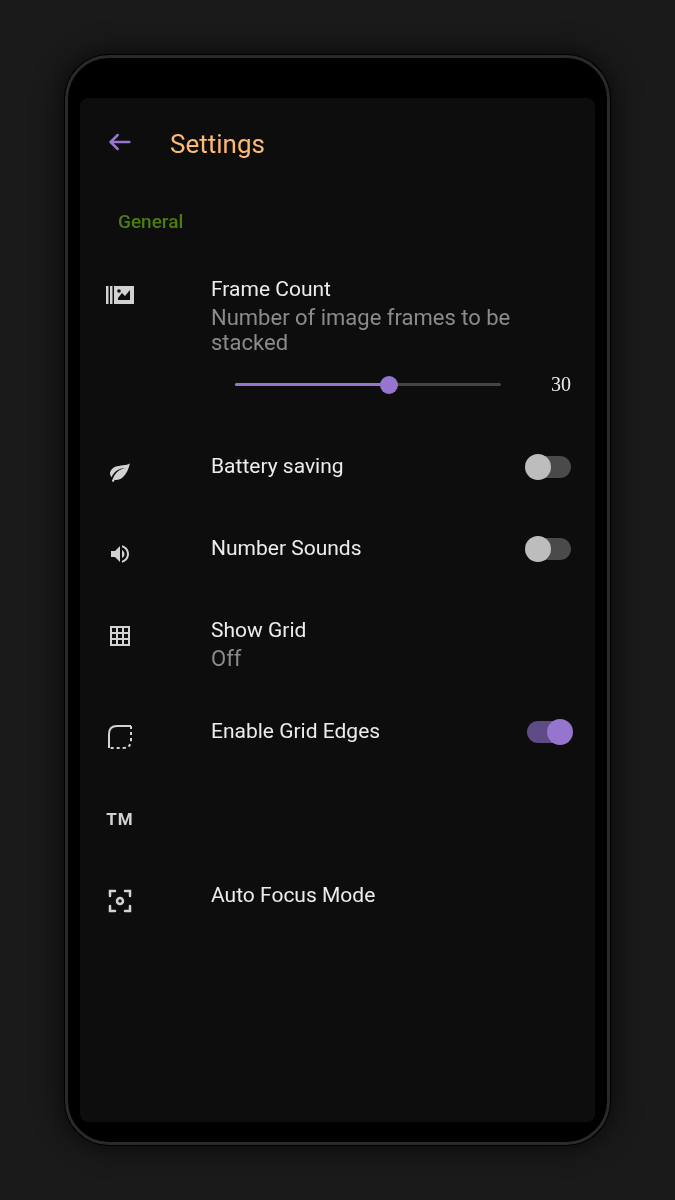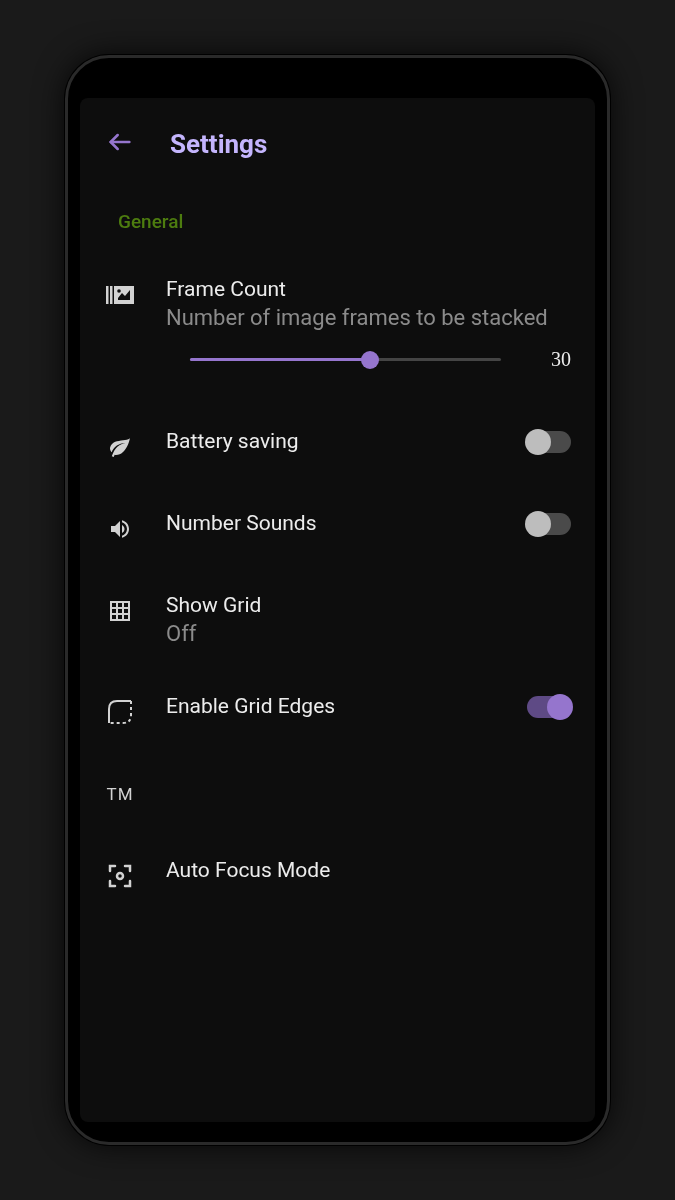--- a/index.html
+++ b/index.html
@@ -68,9 +68,9 @@
       cursor: pointer;
     }
     .title {
-      color: #c4b5fd;
+      color: #fdba74;
       font-size: 26px;
-      font-weight: 700;
+      font-weight: 400;
     }
     .section-header {
       color: #4d7c0f;

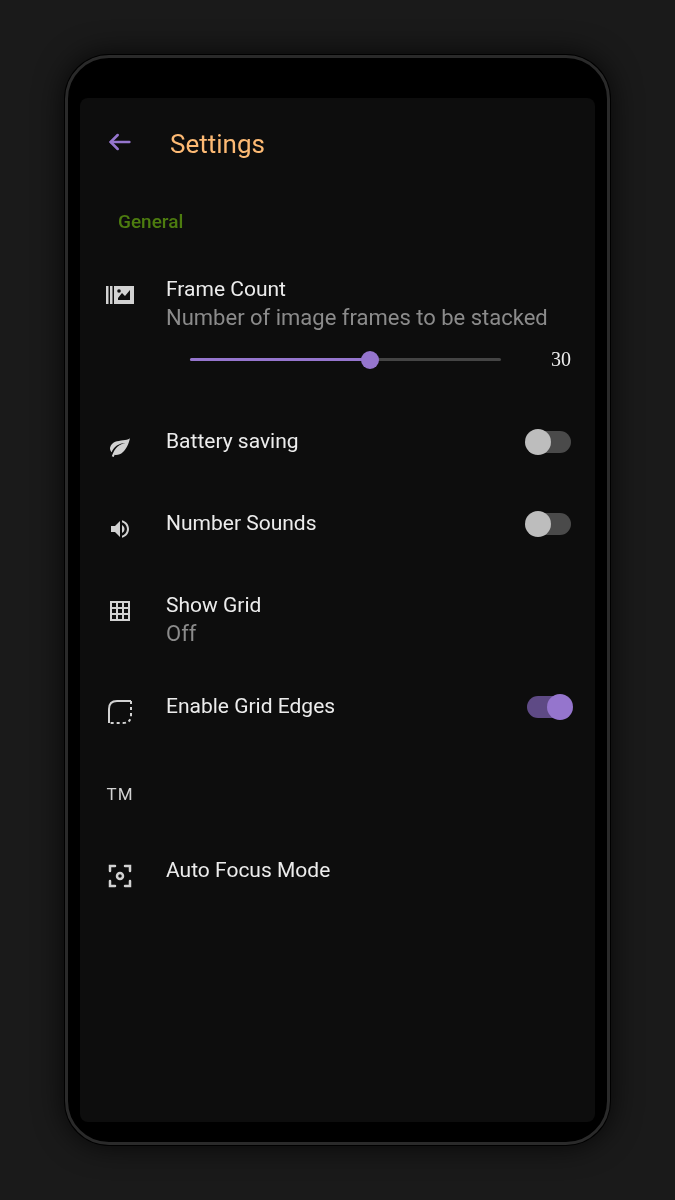--- a/index.html
+++ b/index.html
@@ -104,6 +104,7 @@
       display: flex;
       align-items: flex-start;
       justify-content: center;
+      margin-left: 45px;
     }
     .setting-text {
       flex: 1;

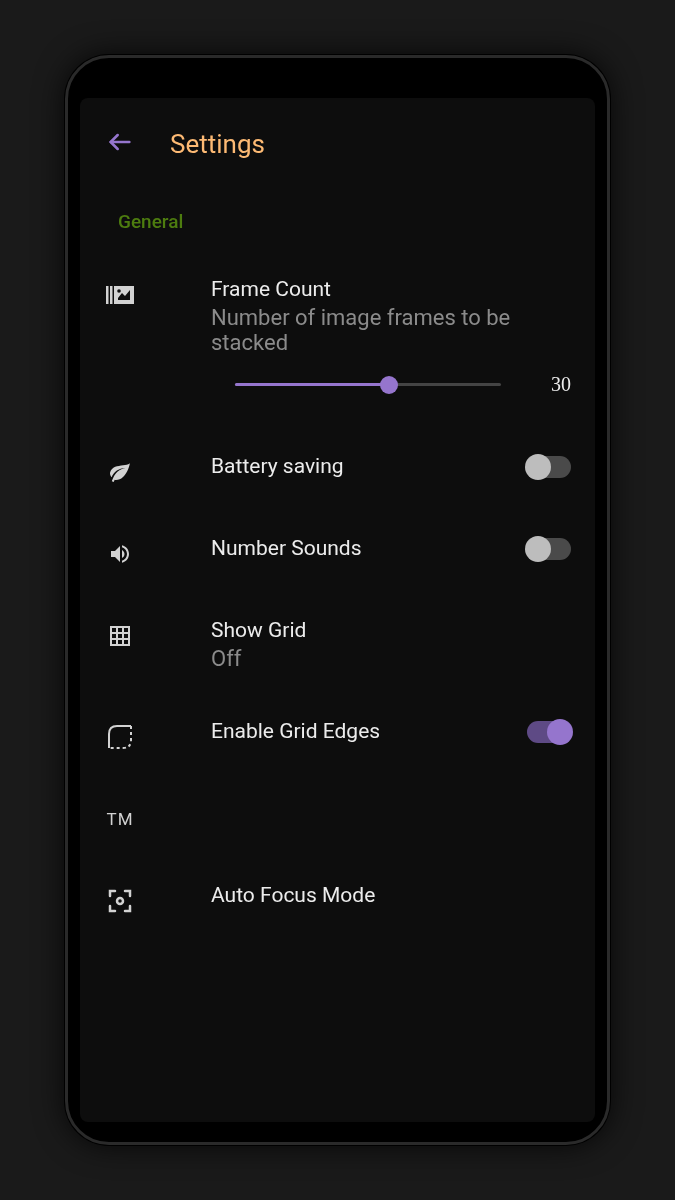--- a/index.html
+++ b/index.html
@@ -193,7 +193,7 @@
     }
     .tm-text {
       font-size: 17px;
-      font-weight: 400;
+      font-weight: 700;
       color: #d2d2d2;
       letter-spacing: 1px;
     }

